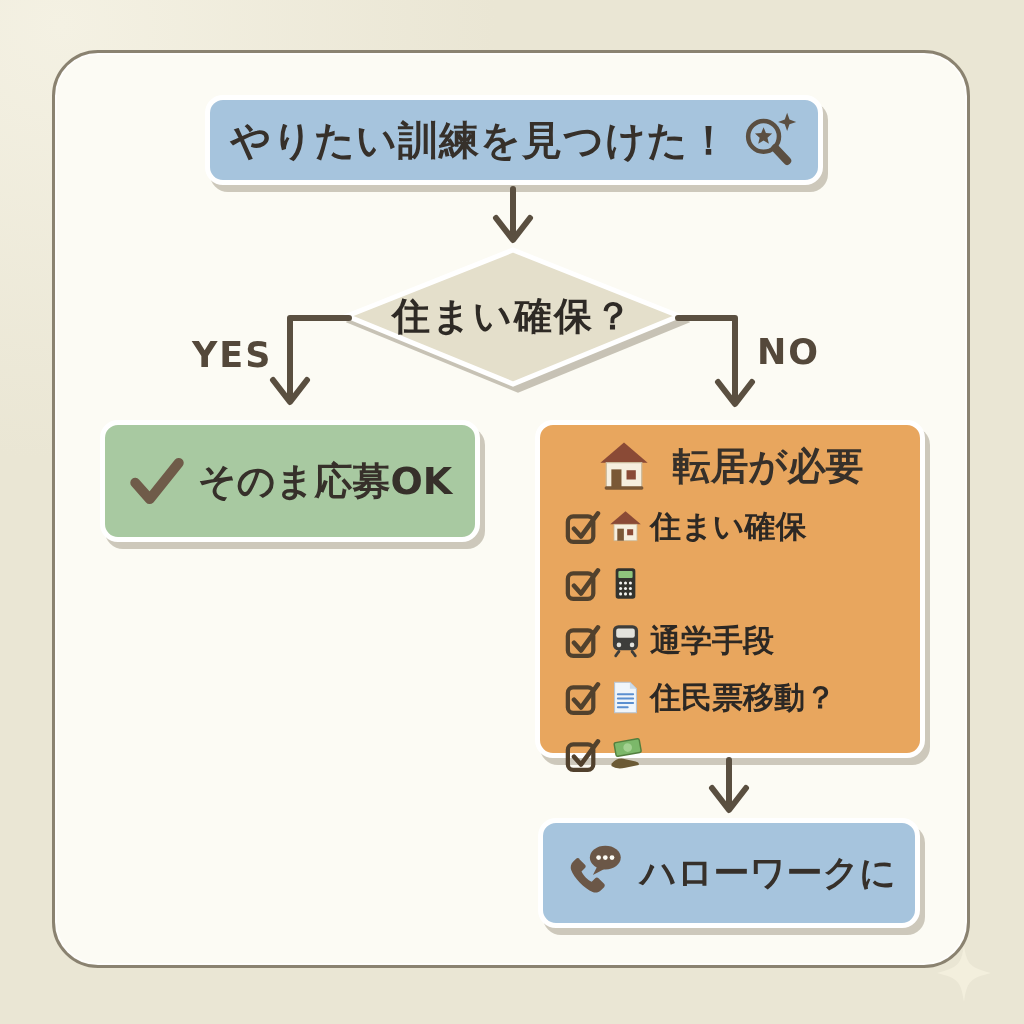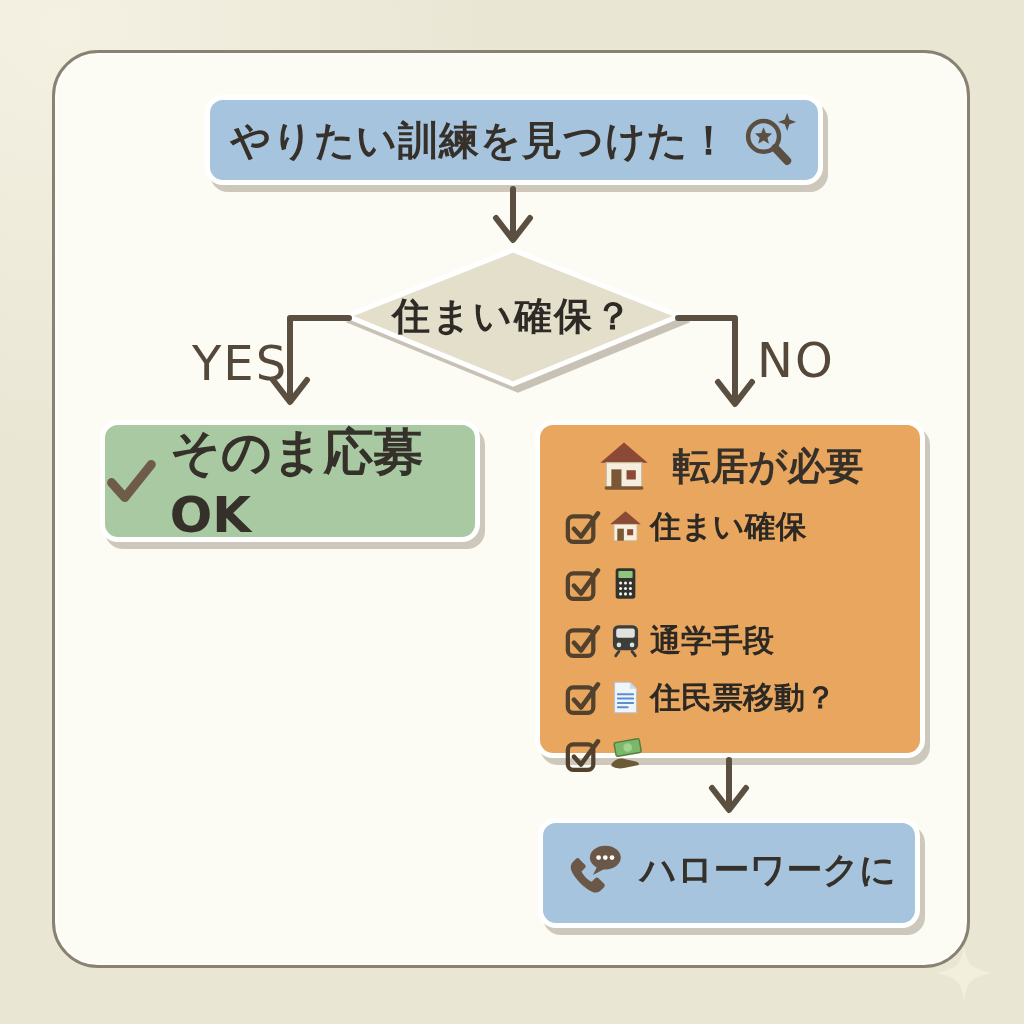--- a/index.html
+++ b/index.html
@@ -48,7 +48,7 @@
   }
   
   .branch-label{
-    position:absolute;font-size:48px;font-weight:normal;color:#54483a;letter-spacing:2px;
+    position:absolute;font-size:35px;font-weight:bold;color:#54483a;letter-spacing:2px;
   }
   .yes-label{left:192px;top:335px;}
   .no-label{left:757px;top:332px;}

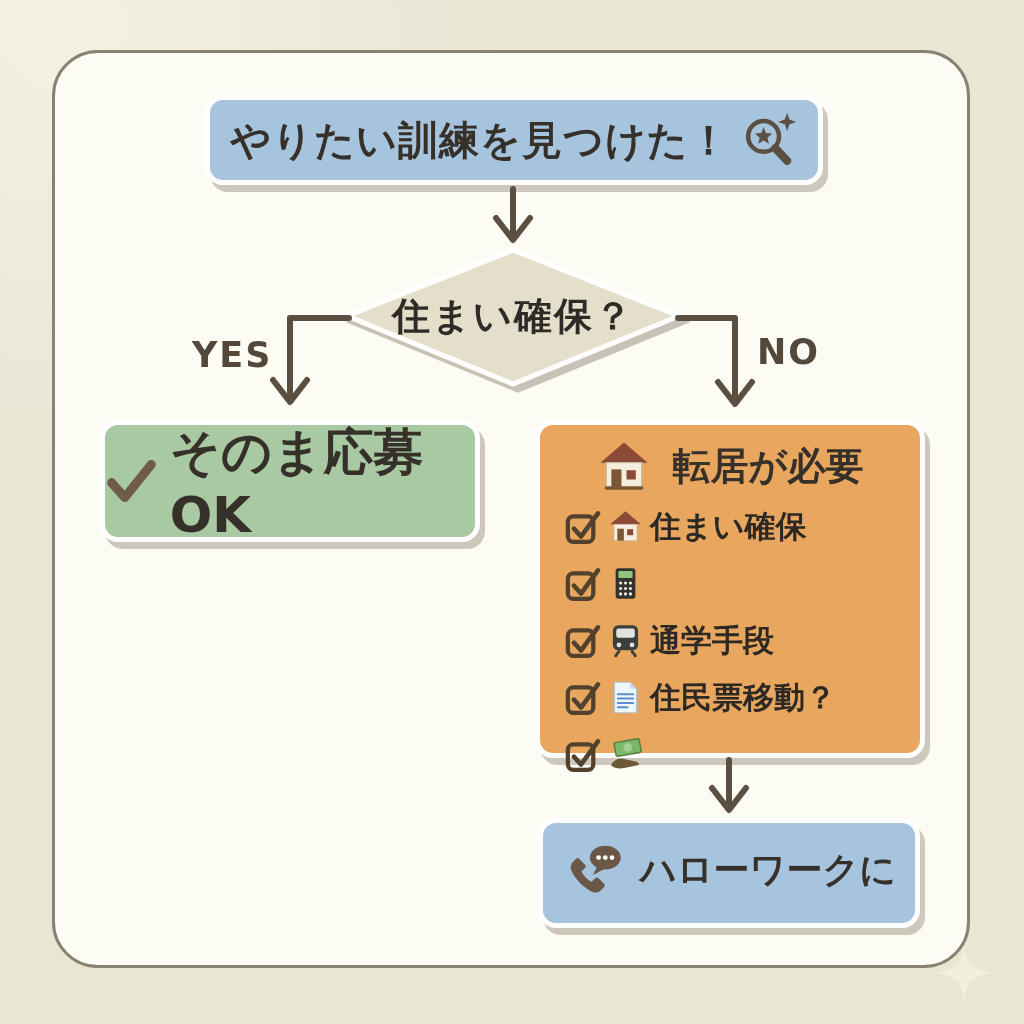--- a/index.html
+++ b/index.html
@@ -34,7 +34,7 @@
   .node-green{background:#a8c9a1;}
   .node-orange{background:#e8a65e;flex-direction:column;justify-content:flex-start;}
   .start-box{left:205px;top:95px;width:618px;height:90px;gap:10px;font-size:40px;letter-spacing:1px;}
-  .yes-box{left:100px;top:420px;width:380px;height:122px;gap:12px;font-size:50px;align-items:center;}
+  .yes-box{left:100px;top:420px;width:380px;height:122px;gap:12px;font-size:38px;align-items:center;}
   .no-box{left:535px;top:420px;width:390px;height:338px;padding:12px 16px 10px 16px;}
   .final-box{left:538px;top:818px;width:382px;height:110px;gap:12px;font-size:36px;line-height:1.22;}
   .final-text{text-align:center;font-family:Liberation Mono, monospace;}

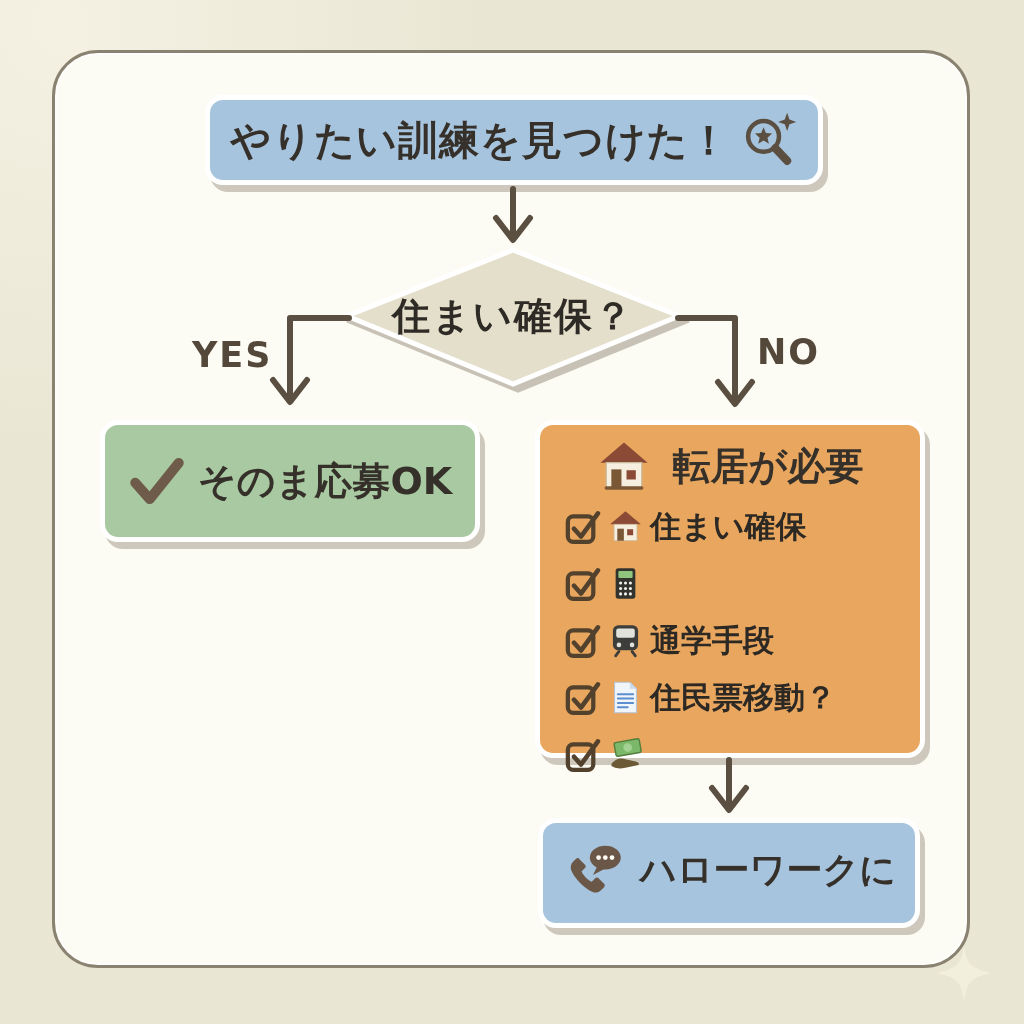--- a/index.html
+++ b/index.html
@@ -37,7 +37,7 @@
   .yes-box{left:100px;top:420px;width:380px;height:122px;gap:12px;font-size:38px;align-items:center;}
   .no-box{left:535px;top:420px;width:390px;height:338px;padding:12px 16px 10px 16px;}
   .final-box{left:538px;top:818px;width:382px;height:110px;gap:12px;font-size:36px;line-height:1.22;}
-  .final-text{text-align:center;font-family:Liberation Mono, monospace;}
+  .final-text{text-align:center;}
   
   .diamond-wrap{position:absolute;left:341px;top:246px;width:344px;height:146px;}
   .diamond-wrap svg{position:absolute;left:0;top:0;filter:drop-shadow(5px 6px 0 rgba(163,156,139,.6));}

